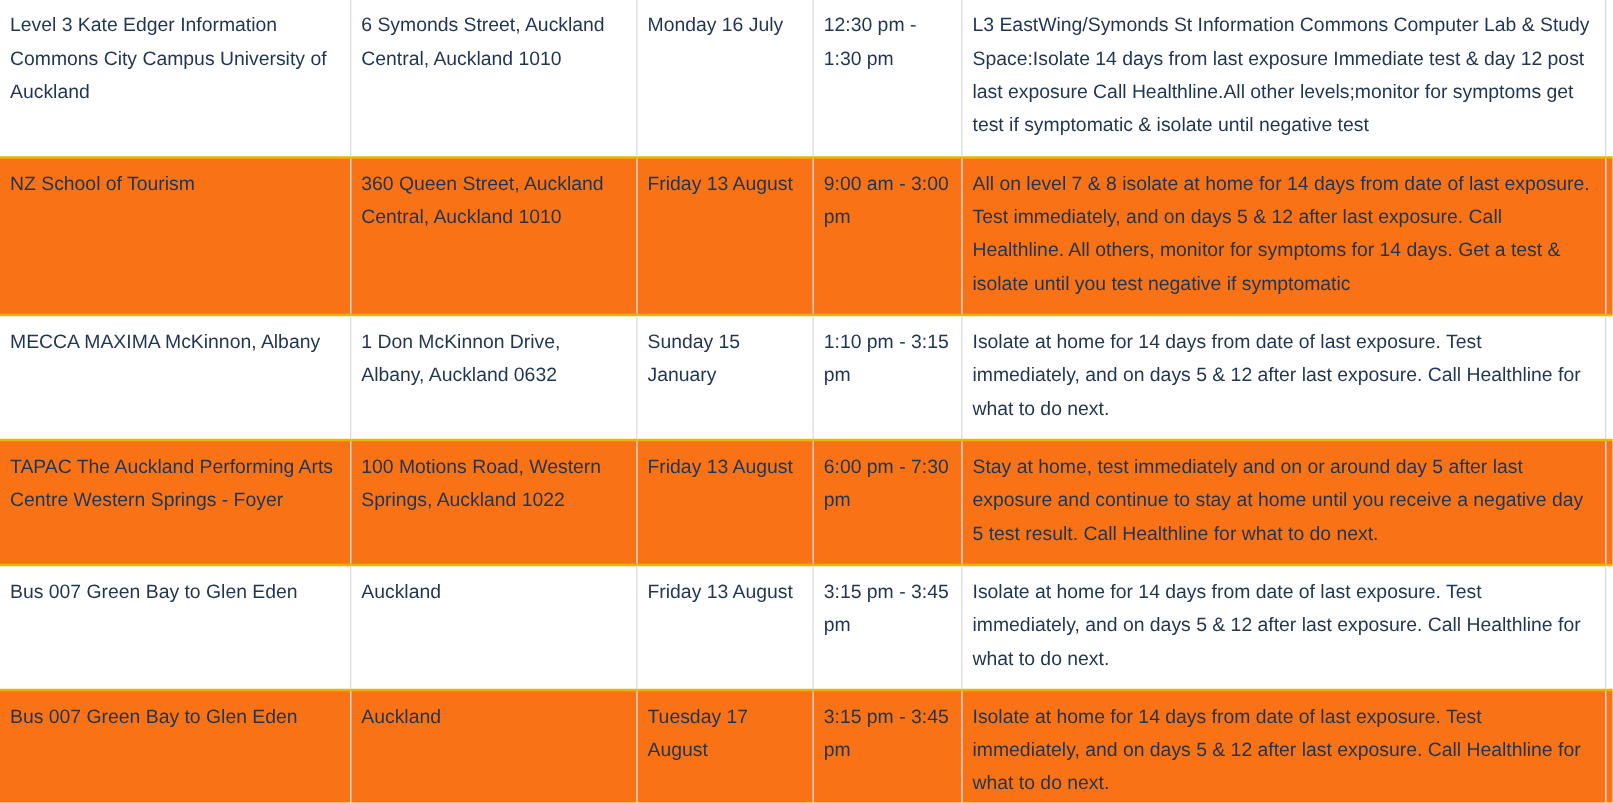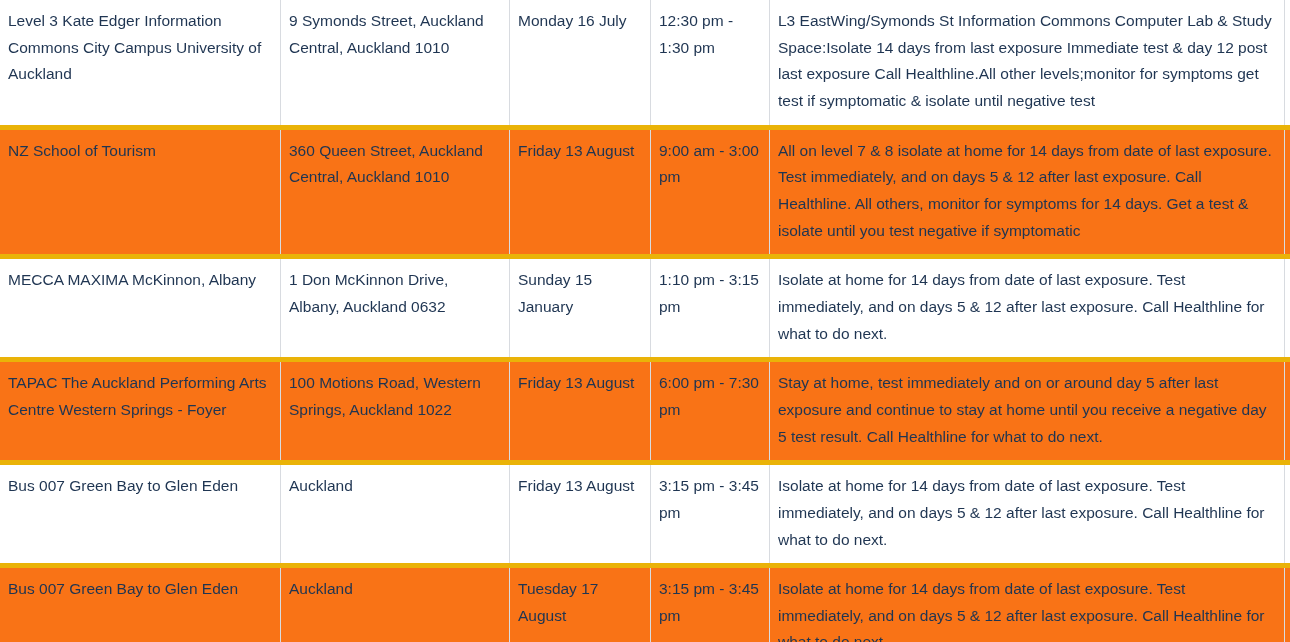--- a/index.html
+++ b/index.html
@@ -24,7 +24,7 @@
     vertical-align: top;
     padding: 8px 10px 10px 8px;
     border-top: 1px solid #d8dbe0;
-    border-bottom: 5px solid #eab308;
+    border-bottom: 2px solid #eab308;
     line-height: 1.72;
     color: #1f3552;
   }

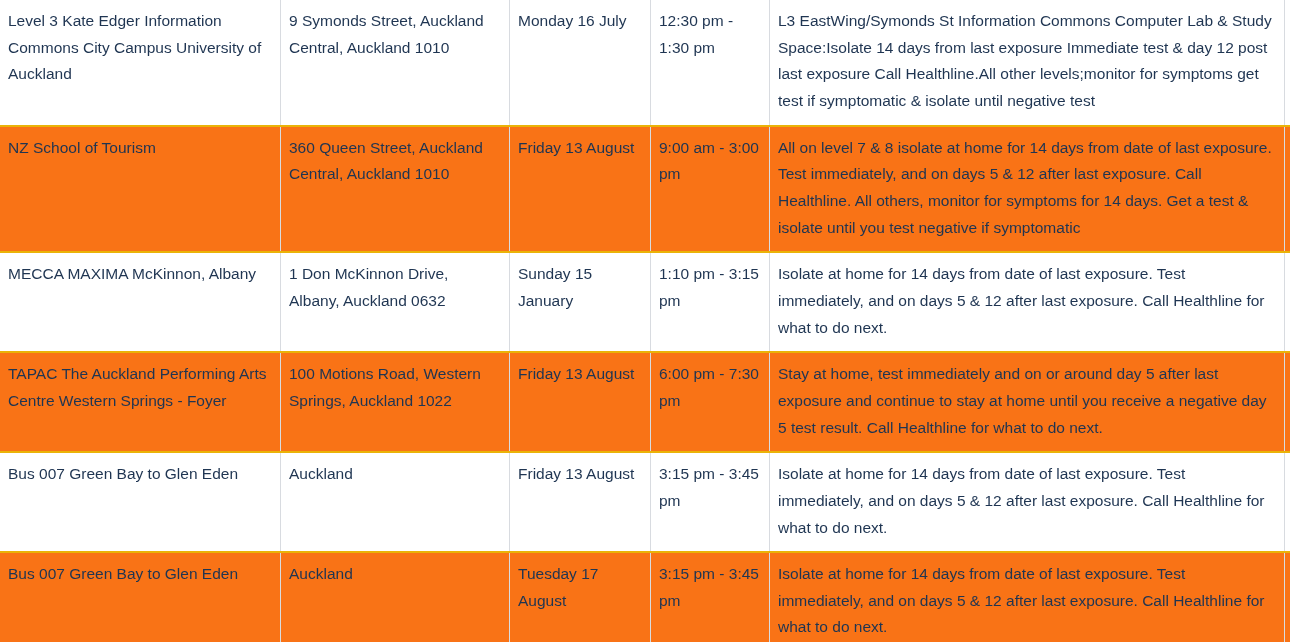--- a/index.html
+++ b/index.html
@@ -53,7 +53,7 @@
 
     <tr class="row-odd">
       <td class="col-location">Level 3 Kate Edger Information Commons City Campus University of Auckland</td>
-      <td class="col-address">9 Symonds Street, Auckland Central, Auckland 1010</td>
+      <td class="col-address">6 Symonds Street, Auckland Central, Auckland 1010</td>
       <td class="col-day">Monday 16 July</td>
       <td class="col-time">12:30 pm - 1:30 pm</td>
       <td class="col-advice">L3 EastWing/Symonds St Information Commons Computer Lab &amp; Study Space:Isolate 14 days from last exposure Immediate test &amp; day 12 post last exposure Call Healthline.All other levels;monitor for symptoms get test if symptomatic &amp; isolate until negative test</td>

